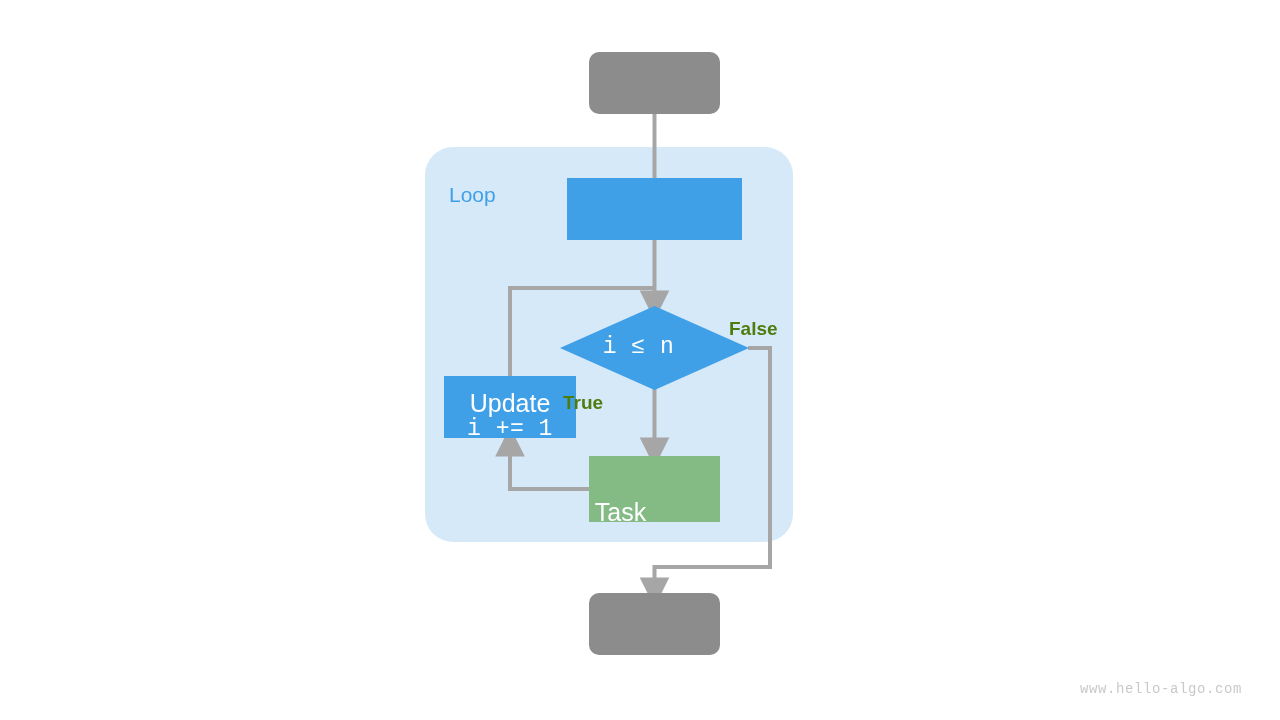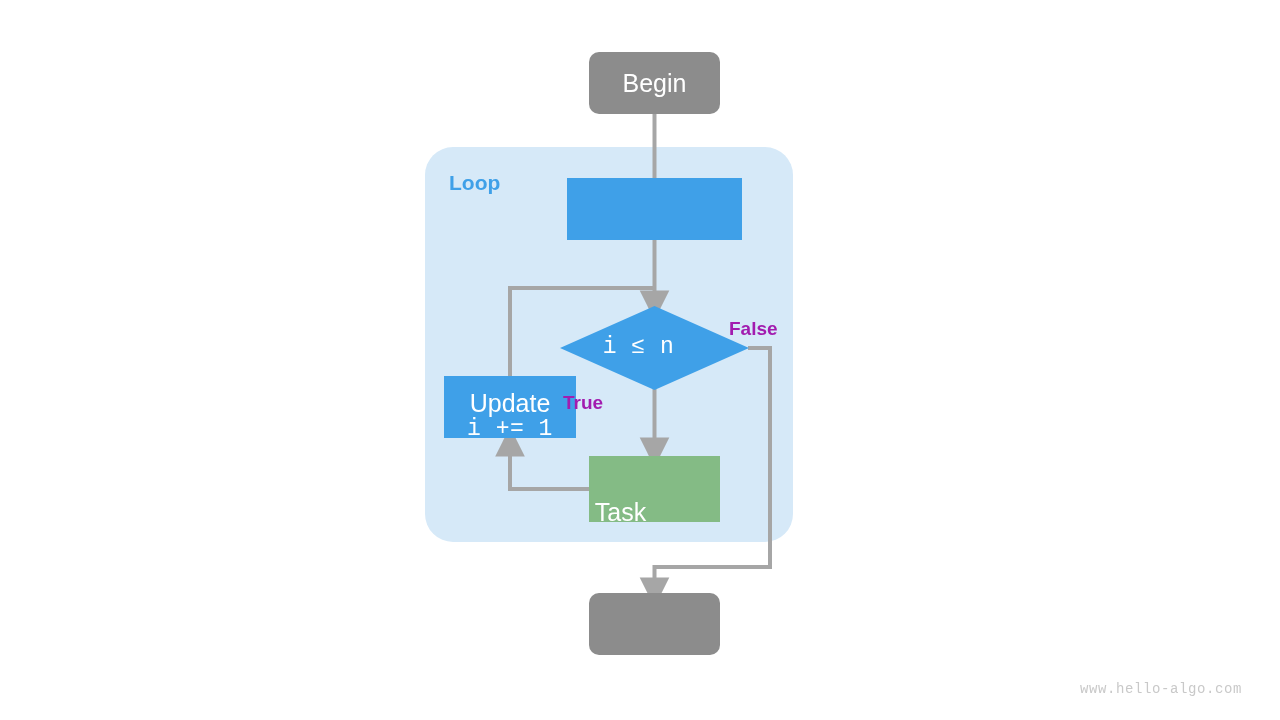--- a/index.html
+++ b/index.html
@@ -115,9 +115,6 @@
 
   <div class="group-label" style="left:449px; top:171px;">Loop</div>
 
-  <div class="node-label" style="left:589px; top:52px; width:131px; height:62px;">
-    <span class="lbl-main">Begin</span>
-  </div>
 
 
   <div class="node-label" style="left:544px; top:306px; width:189px; height:84px;">

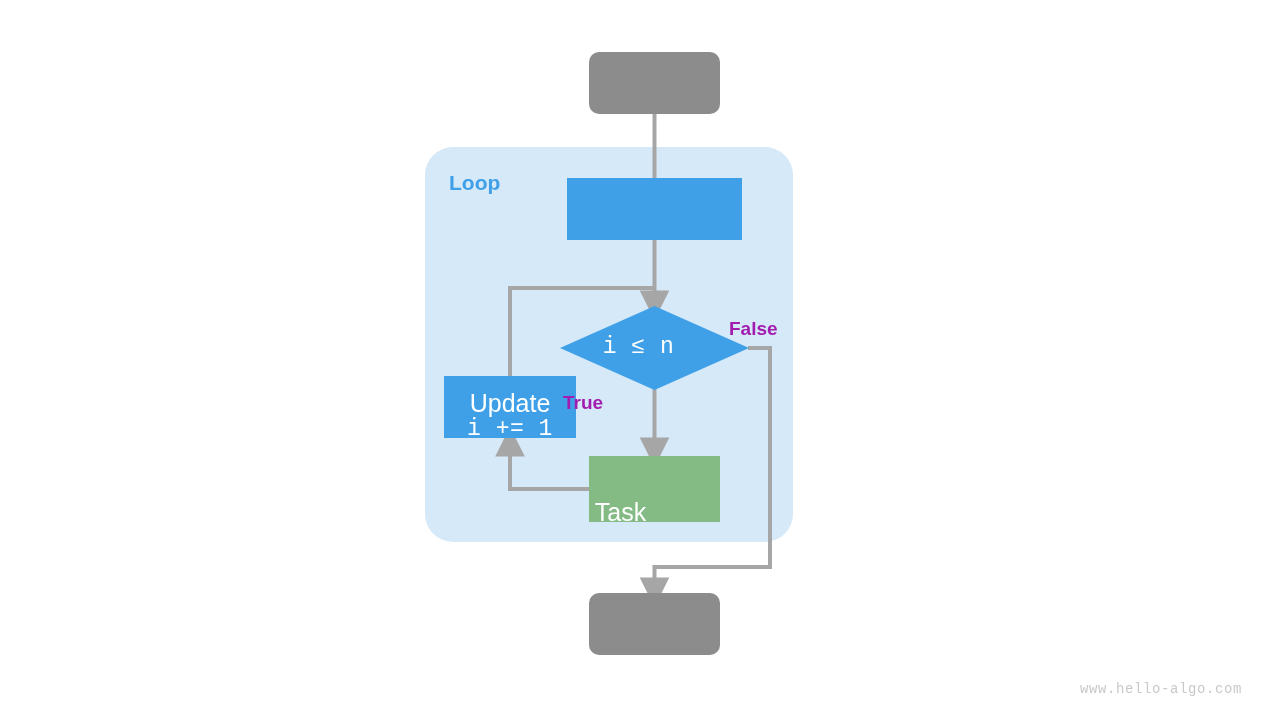--- a/index.html
+++ b/index.html
@@ -59,9 +59,10 @@
     position: absolute;
     font-family: "Liberation Sans", sans-serif;
     font-size: 21px;
-    font-weight: bold;
+    font-weight: normal;
     color: #3FA0E8;
     white-space: nowrap;
+    margin-top: 12px;
   }
   .watermark {
     position: absolute;

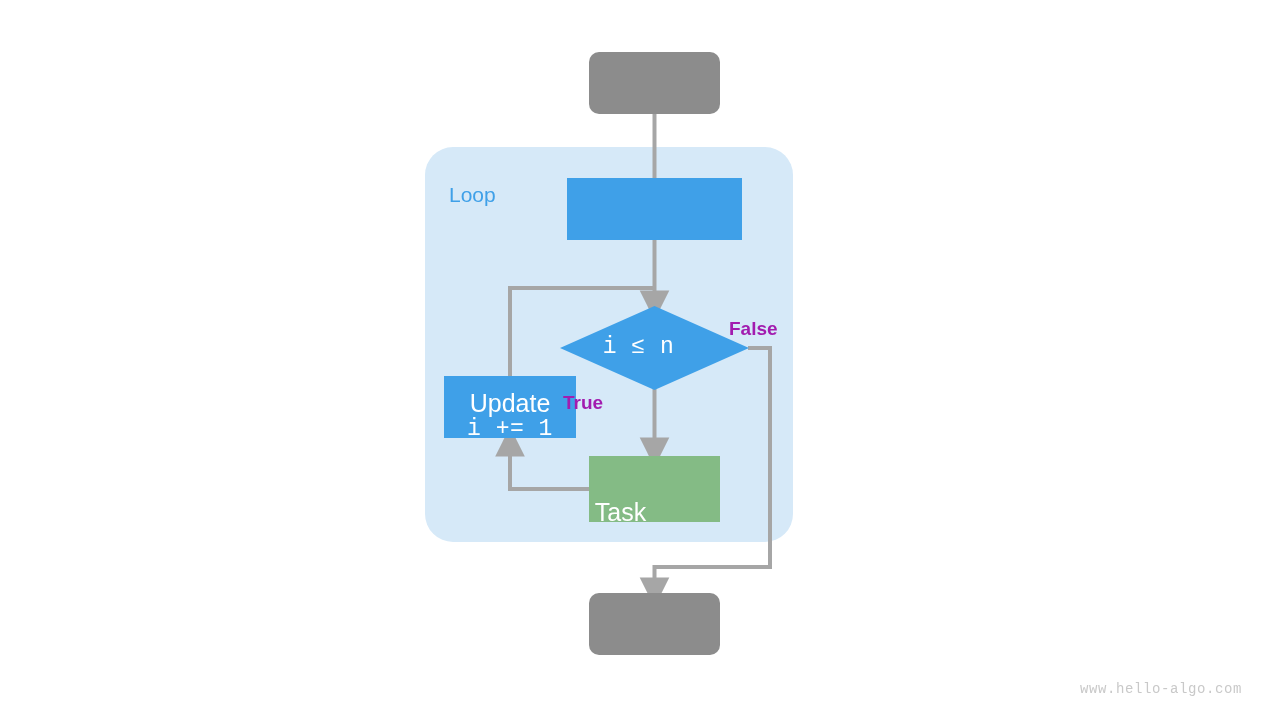--- a/index.html
+++ b/index.html
@@ -52,7 +52,7 @@
     font-family: "Liberation Sans", sans-serif;
     font-size: 19px;
     font-weight: bold;
-    color: #a21caf;
+    color: #4d7c0f;
     white-space: nowrap;
   }
   .group-label {

